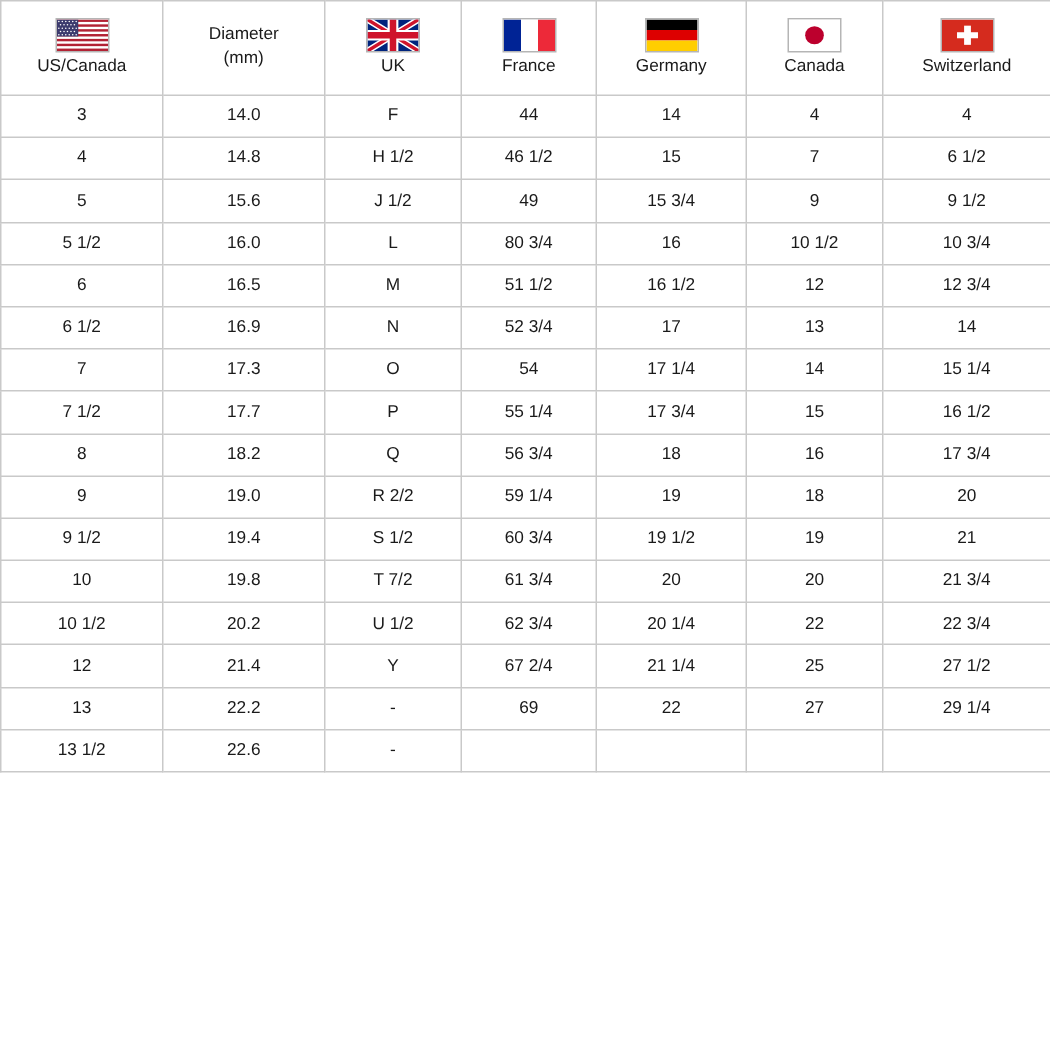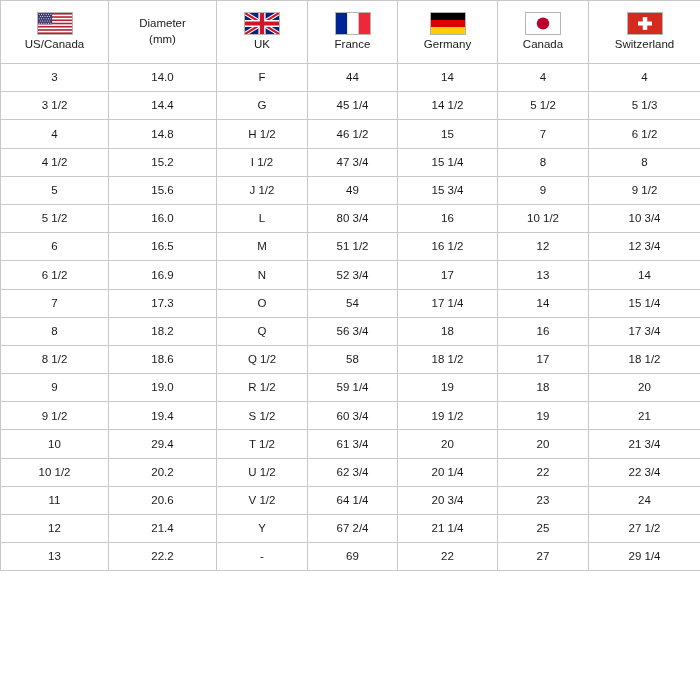--- a/index.html
+++ b/index.html
@@ -205,15 +205,6 @@
         <td>4</td>
       </tr>
       <tr>
-        <td>3 1/2</td>
-        <td>14.4</td>
-        <td>G</td>
-        <td>45 1/4</td>
-        <td>14 1/2</td>
-        <td>5 1/2</td>
-        <td>5 1/3</td>
-      </tr>
-      <tr>
         <td>4</td>
         <td>14.8</td>
         <td>H 1/2</td>

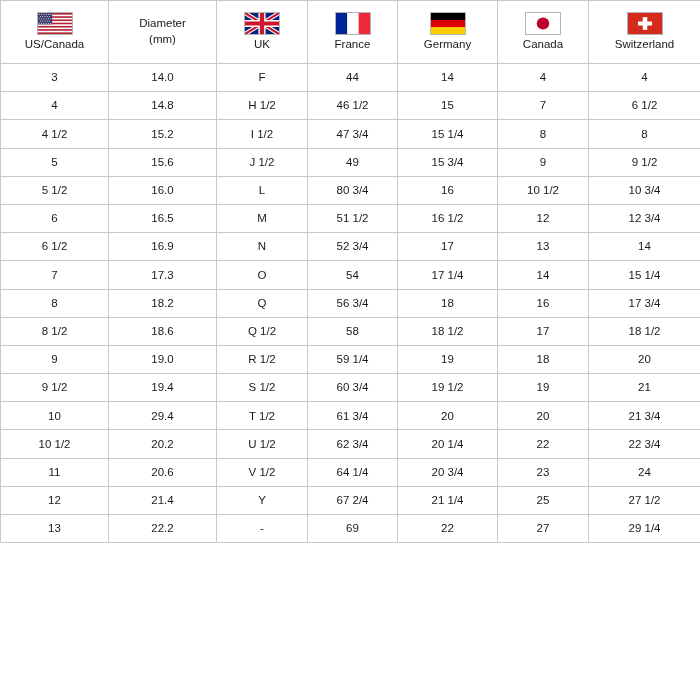--- a/index.html
+++ b/index.html
@@ -214,15 +214,6 @@
         <td>6 1/2</td>
       </tr>
       <tr>
-        <td>4 1/2</td>
-        <td>15.2</td>
-        <td>I 1/2</td>
-        <td>47 3/4</td>
-        <td>15 1/4</td>
-        <td>8</td>
-        <td>8</td>
-      </tr>
-      <tr>
         <td>5</td>
         <td>15.6</td>
         <td>J 1/2</td>

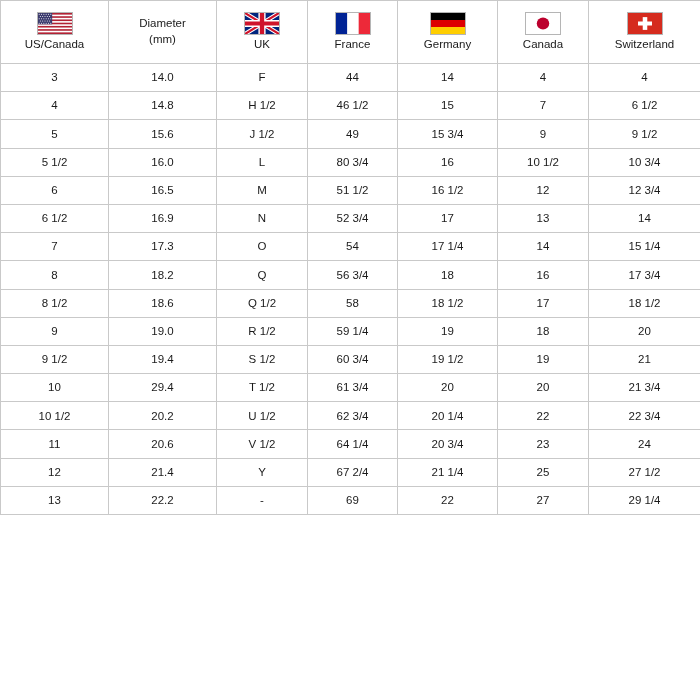--- a/index.html
+++ b/index.html
@@ -259,6 +259,15 @@
         <td>15 1/4</td>
       </tr>
       <tr>
+        <td>7 1/2</td>
+        <td>17.7</td>
+        <td>P</td>
+        <td>55 1/4</td>
+        <td>17 3/4</td>
+        <td>15</td>
+        <td>16 1/2</td>
+      </tr>
+      <tr>
         <td>8</td>
         <td>18.2</td>
         <td>Q</td>

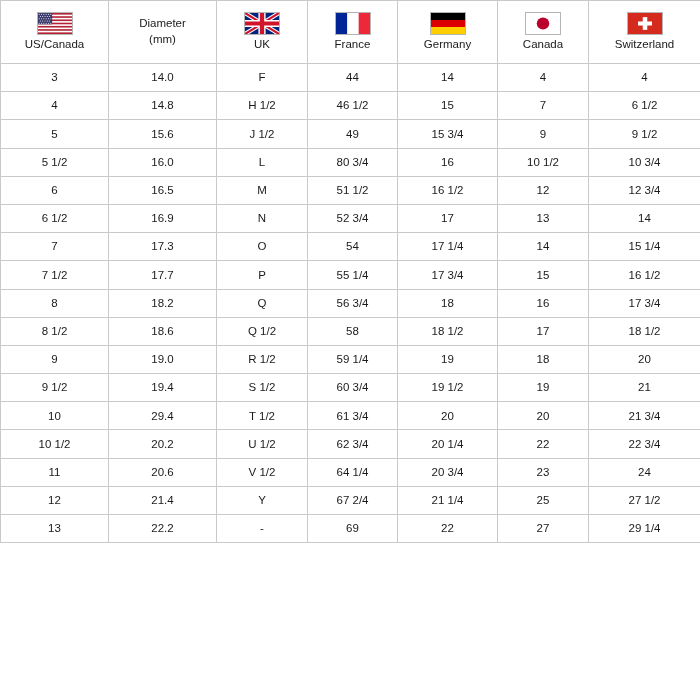--- a/index.html
+++ b/index.html
@@ -277,15 +277,6 @@
         <td>17 3/4</td>
       </tr>
       <tr>
-        <td>8 1/2</td>
-        <td>18.6</td>
-        <td>Q 1/2</td>
-        <td>58</td>
-        <td>18 1/2</td>
-        <td>17</td>
-        <td>18 1/2</td>
-      </tr>
-      <tr>
         <td>9</td>
         <td>19.0</td>
         <td>R 1/2</td>

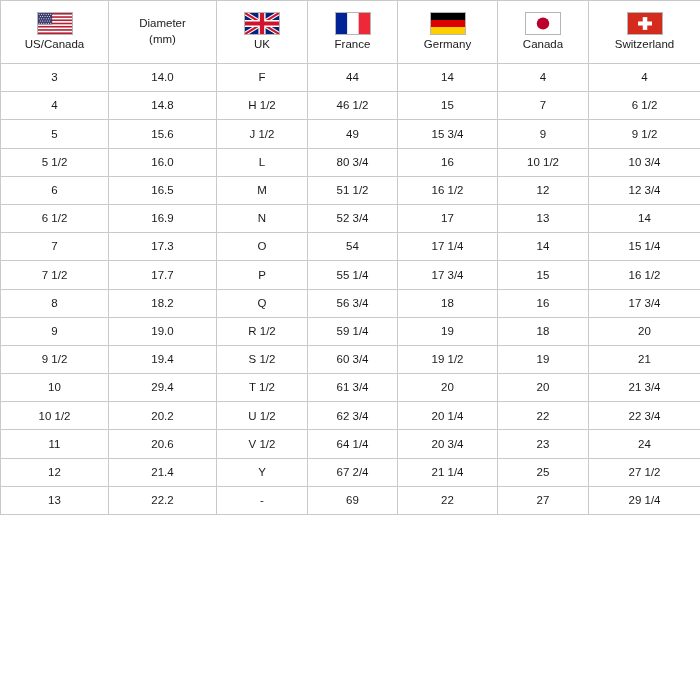--- a/index.html
+++ b/index.html
@@ -279,7 +279,7 @@
       <tr>
         <td>9</td>
         <td>19.0</td>
-        <td>R 1/2</td>
+        <td>R 2/2</td>
         <td>59 1/4</td>
         <td>19</td>
         <td>18</td>

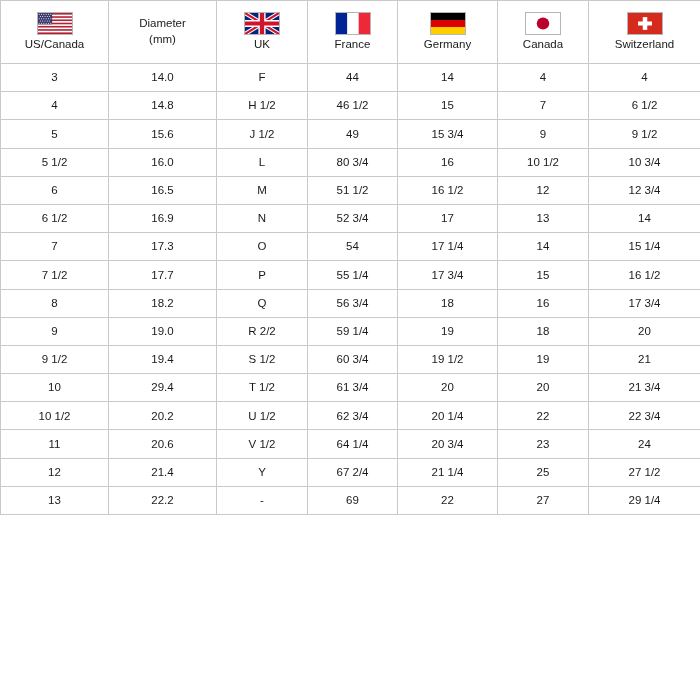--- a/index.html
+++ b/index.html
@@ -296,7 +296,7 @@
       </tr>
       <tr>
         <td>10</td>
-        <td>29.4</td>
+        <td>19.8</td>
         <td>T 1/2</td>
         <td>61 3/4</td>
         <td>20</td>

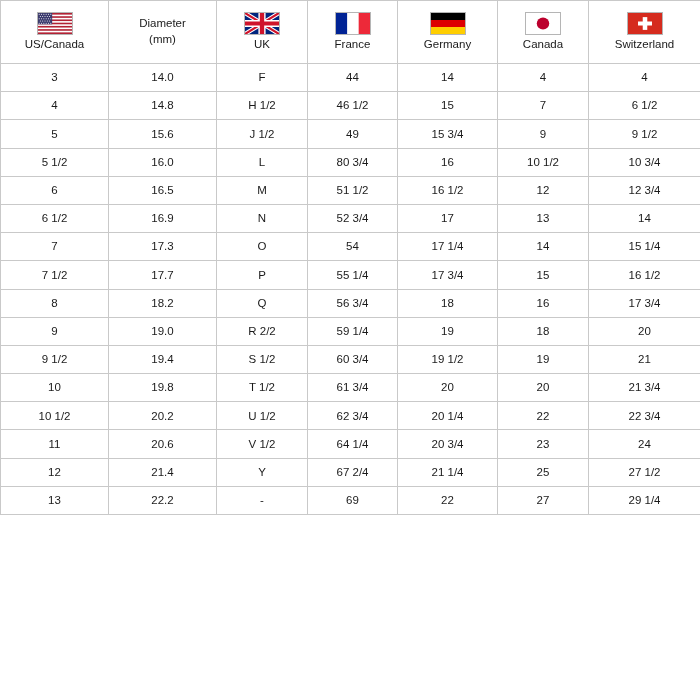--- a/index.html
+++ b/index.html
@@ -297,7 +297,7 @@
       <tr>
         <td>10</td>
         <td>19.8</td>
-        <td>T 1/2</td>
+        <td>T 7/2</td>
         <td>61 3/4</td>
         <td>20</td>
         <td>20</td>

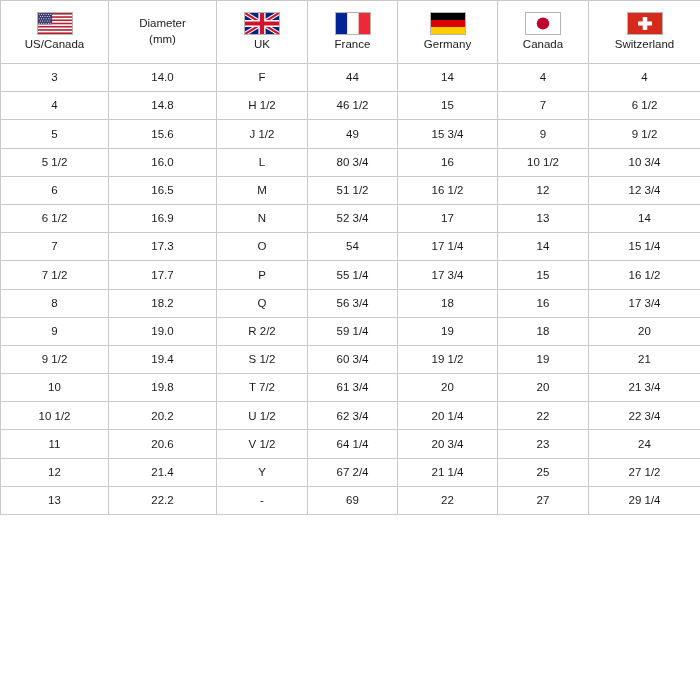--- a/index.html
+++ b/index.html
@@ -313,15 +313,6 @@
         <td>22 3/4</td>
       </tr>
       <tr>
-        <td>11</td>
-        <td>20.6</td>
-        <td>V 1/2</td>
-        <td>64 1/4</td>
-        <td>20 3/4</td>
-        <td>23</td>
-        <td>24</td>
-      </tr>
-      <tr>
         <td>12</td>
         <td>21.4</td>
         <td>Y</td>

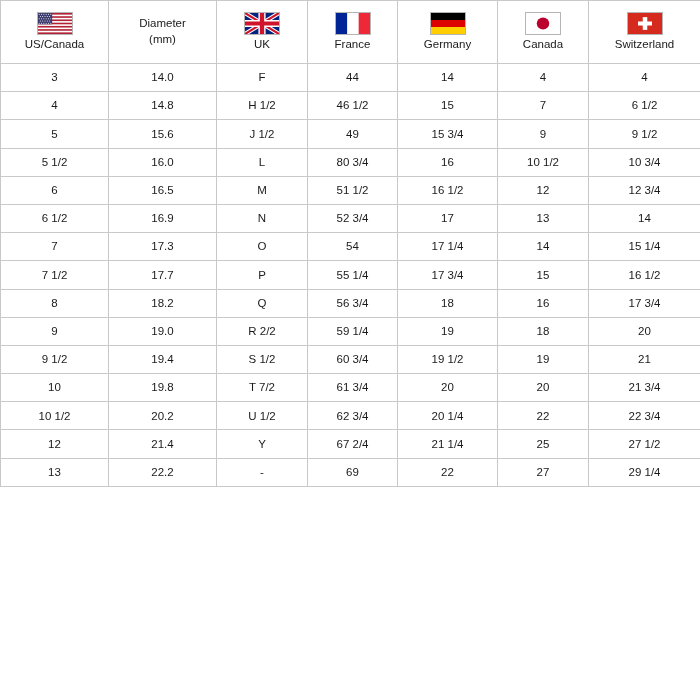--- a/index.html
+++ b/index.html
@@ -330,6 +330,15 @@
         <td>27</td>
         <td>29 1/4</td>
       </tr>
+      <tr>
+        <td>13 1/2</td>
+        <td>22.6</td>
+        <td>-</td>
+        <td></td>
+        <td></td>
+        <td></td>
+        <td></td>
+      </tr>
     </tbody>
 </table>
 

